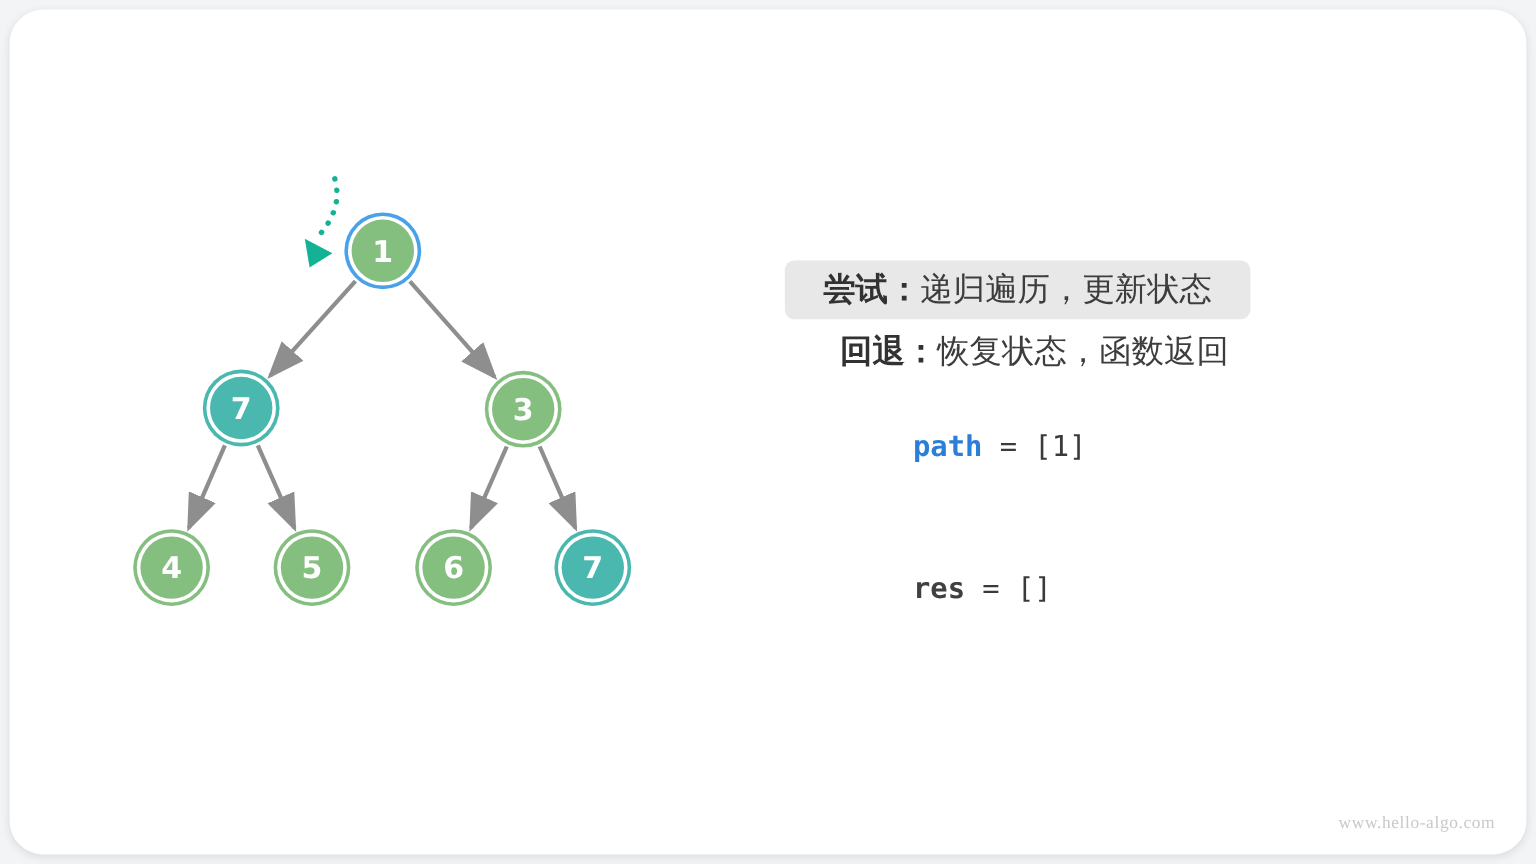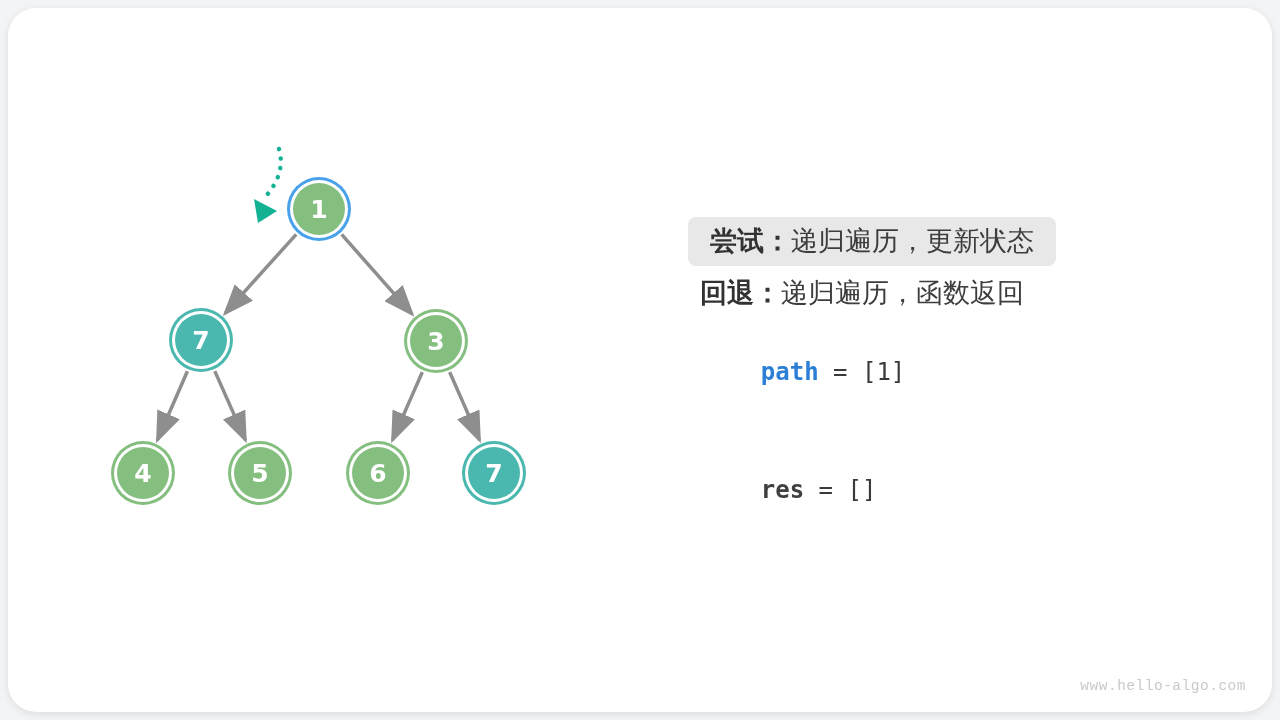--- a/index.html
+++ b/index.html
@@ -30,9 +30,9 @@
   .node.current { box-shadow: 0 0 0 3px #ffffff, 0 0 0 6px #49a2e9; }
 
   .hl-line {
-    position: absolute; left: 688px; top: 217px;
+    position: absolute; left: 654px; top: 217px;
     height: 49px; line-height: 49px; min-width: 297px;
-    padding: 0 22px; background: #e8e8e8; border-radius: 8px;
+    padding: 0 32px; background: #e8e8e8; border-radius: 8px;
     font-size: 27px; color: #3d3d3d; white-space: nowrap;
   }
   .plain-line {

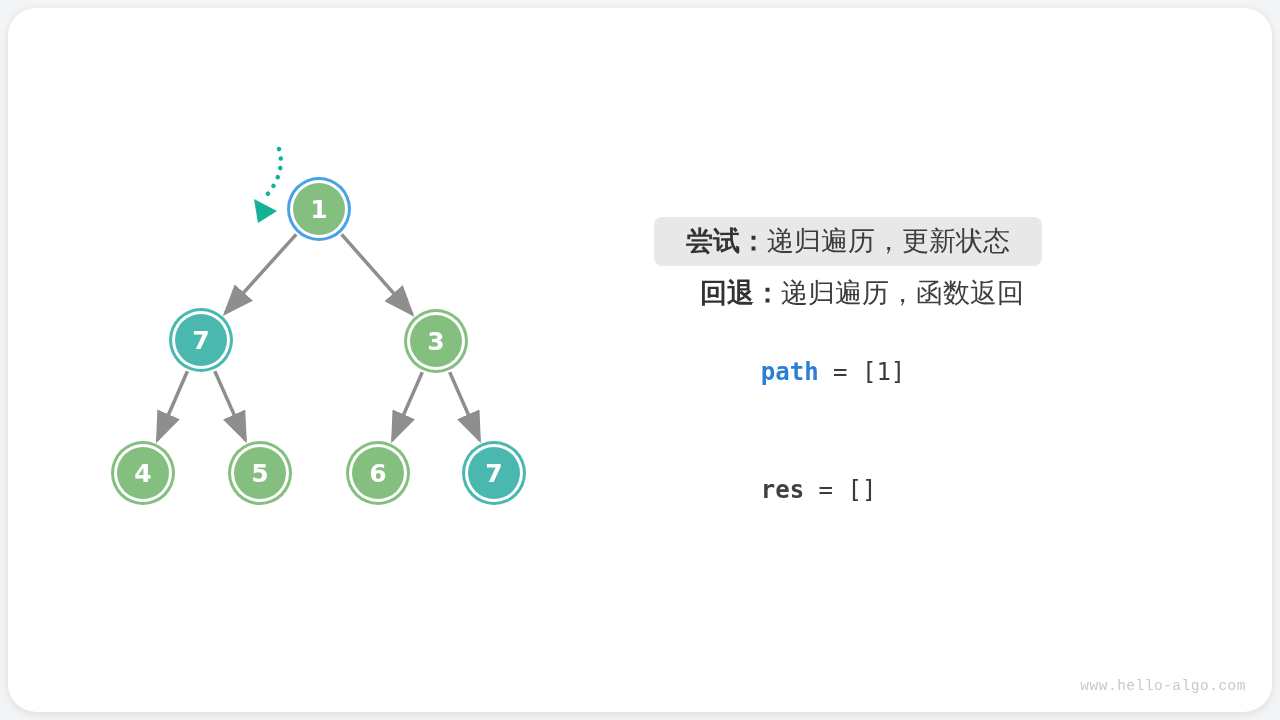--- a/index.html
+++ b/index.html
@@ -102,7 +102,7 @@
   </div>
 
   <div class="plain-line">
-    <span class="b">回退：</span><span>递归遍历，函数返回</span>
+    <span class="b">回退：</span><span>恢复状态，函数返回</span>
   </div>
 
   <div class="code-line path">

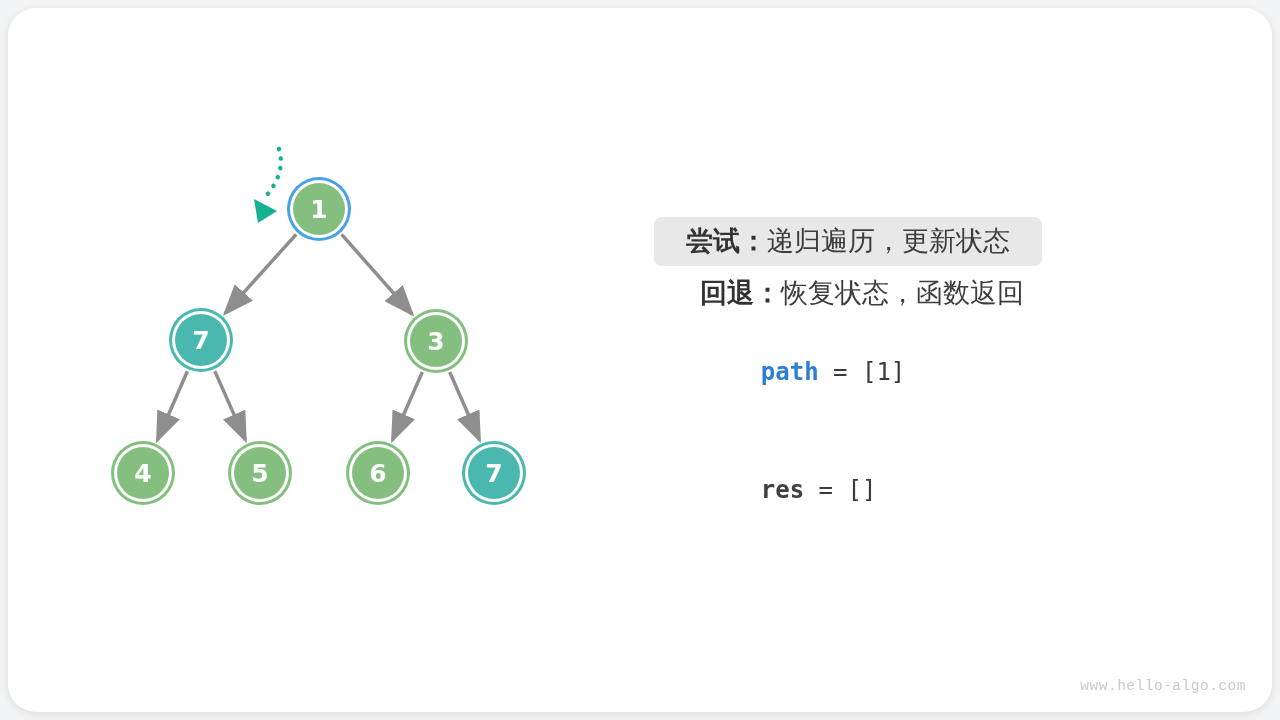--- a/index.html
+++ b/index.html
@@ -55,7 +55,7 @@
 
   .watermark {
     position: absolute; right: 34px; top: 678px;
-    font-family: Liberation Mono, monospace;
+    font-family: Liberation Serif, serif;
     font-size: 14.5px; color: #c9c9c9; letter-spacing: 0.5px;
   }
 

